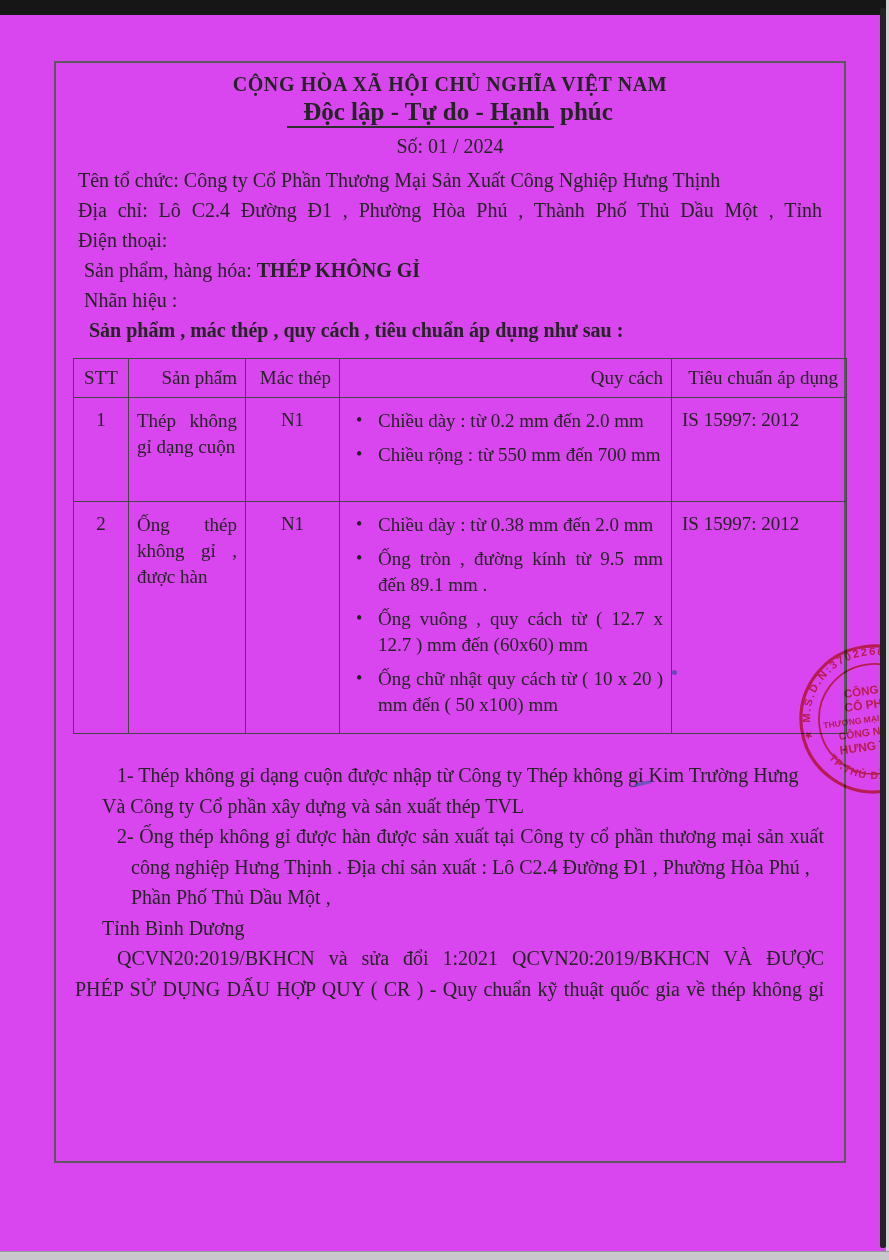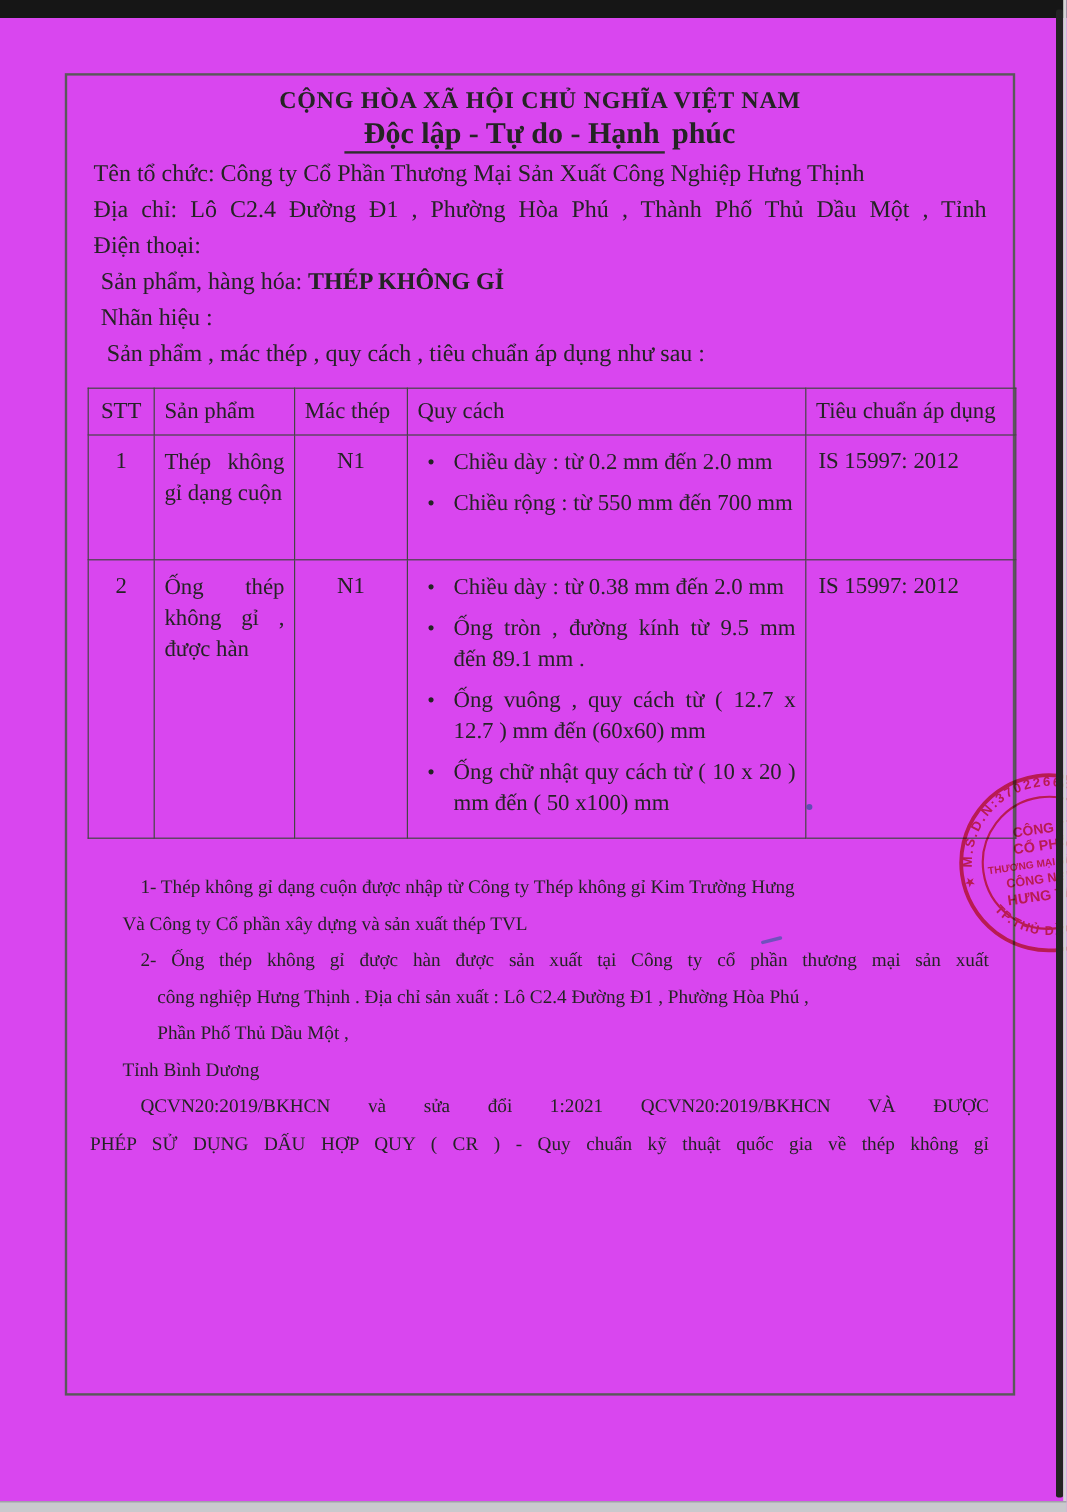--- a/index.html
+++ b/index.html
@@ -78,6 +78,7 @@
       <div class="center nat1">CỘNG HÒA XÃ HỘI CHỦ NGHĨA VIỆT NAM</div>
       <div class="center nat2"><span class="ul">Độc lập - Tự do - Hạnh</span><span> phúc</span></div>
 
+      <div class="center doc-no">Số: 01 / 2024</div>
 
       <div class="info">
         <div>Tên tổ chức: Công ty Cổ Phần Thương Mại Sản Xuất Công Nghiệp Hưng Thịnh</div>

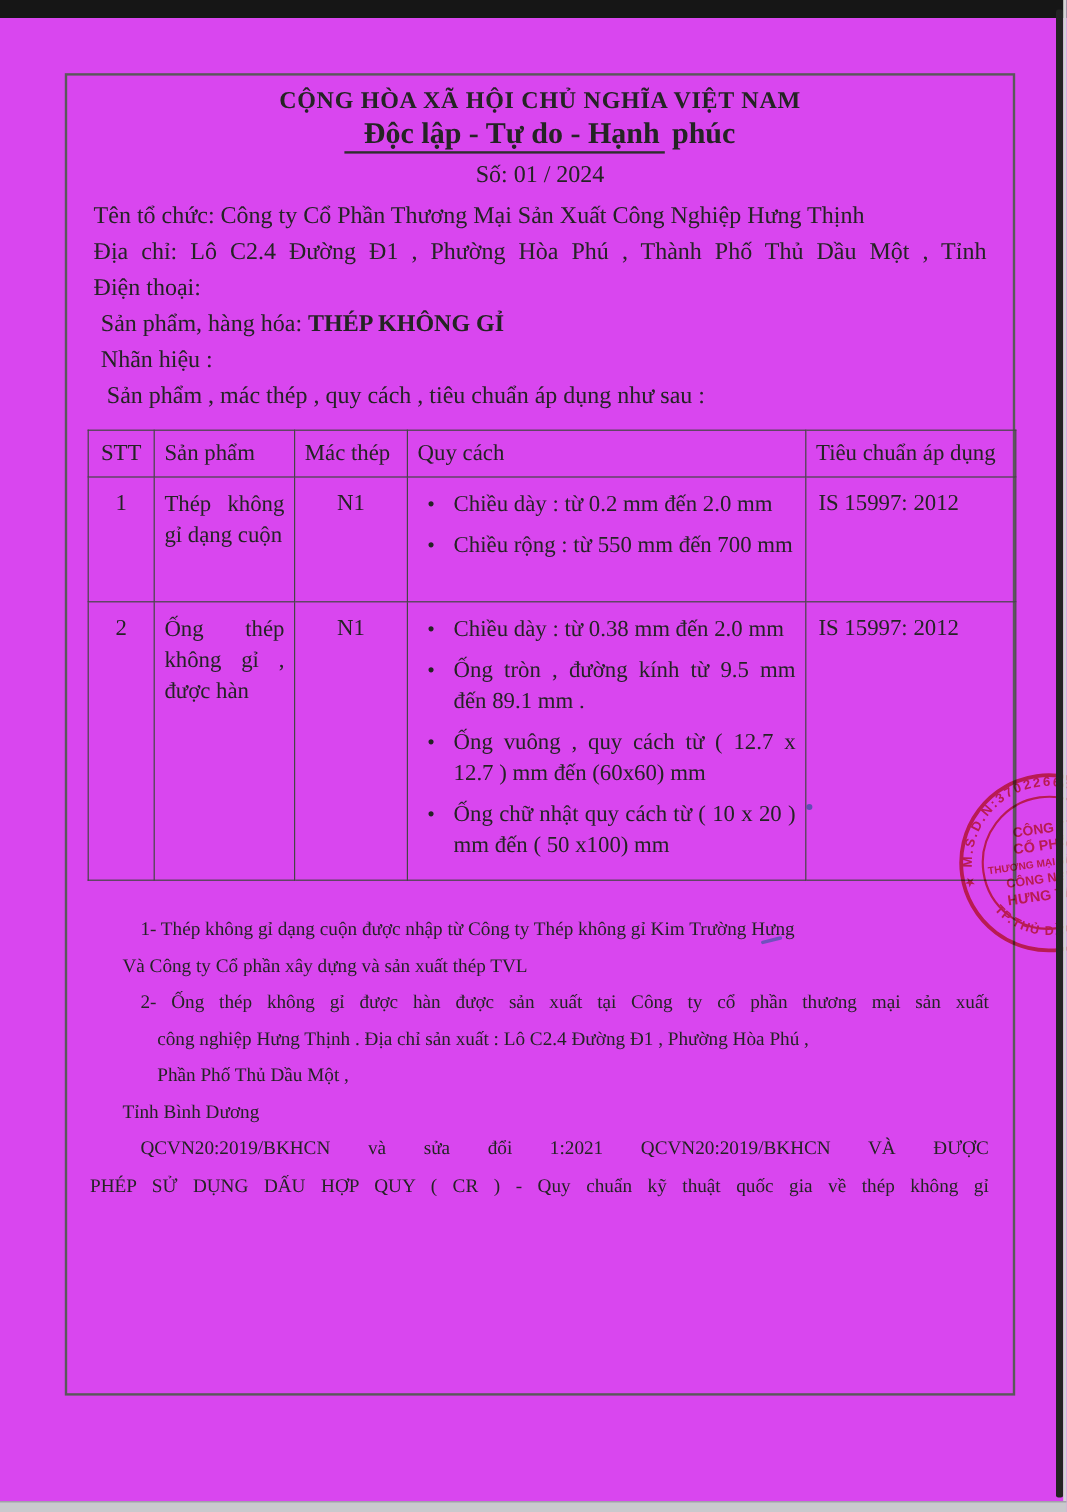--- a/index.html
+++ b/index.html
@@ -29,7 +29,7 @@
 
   .info{margin-top:6px;font-size:20px;line-height:30px;padding:0 12px;}
   .info .ind6{padding-left:6px;}
-  .info .ind11{padding-left:11px;}
+  .info .ind11{padding-left:11px;font-weight:bold;}
   .jfull{text-align:justify;text-align-last:justify;}
   .bold{font-weight:bold;}
 

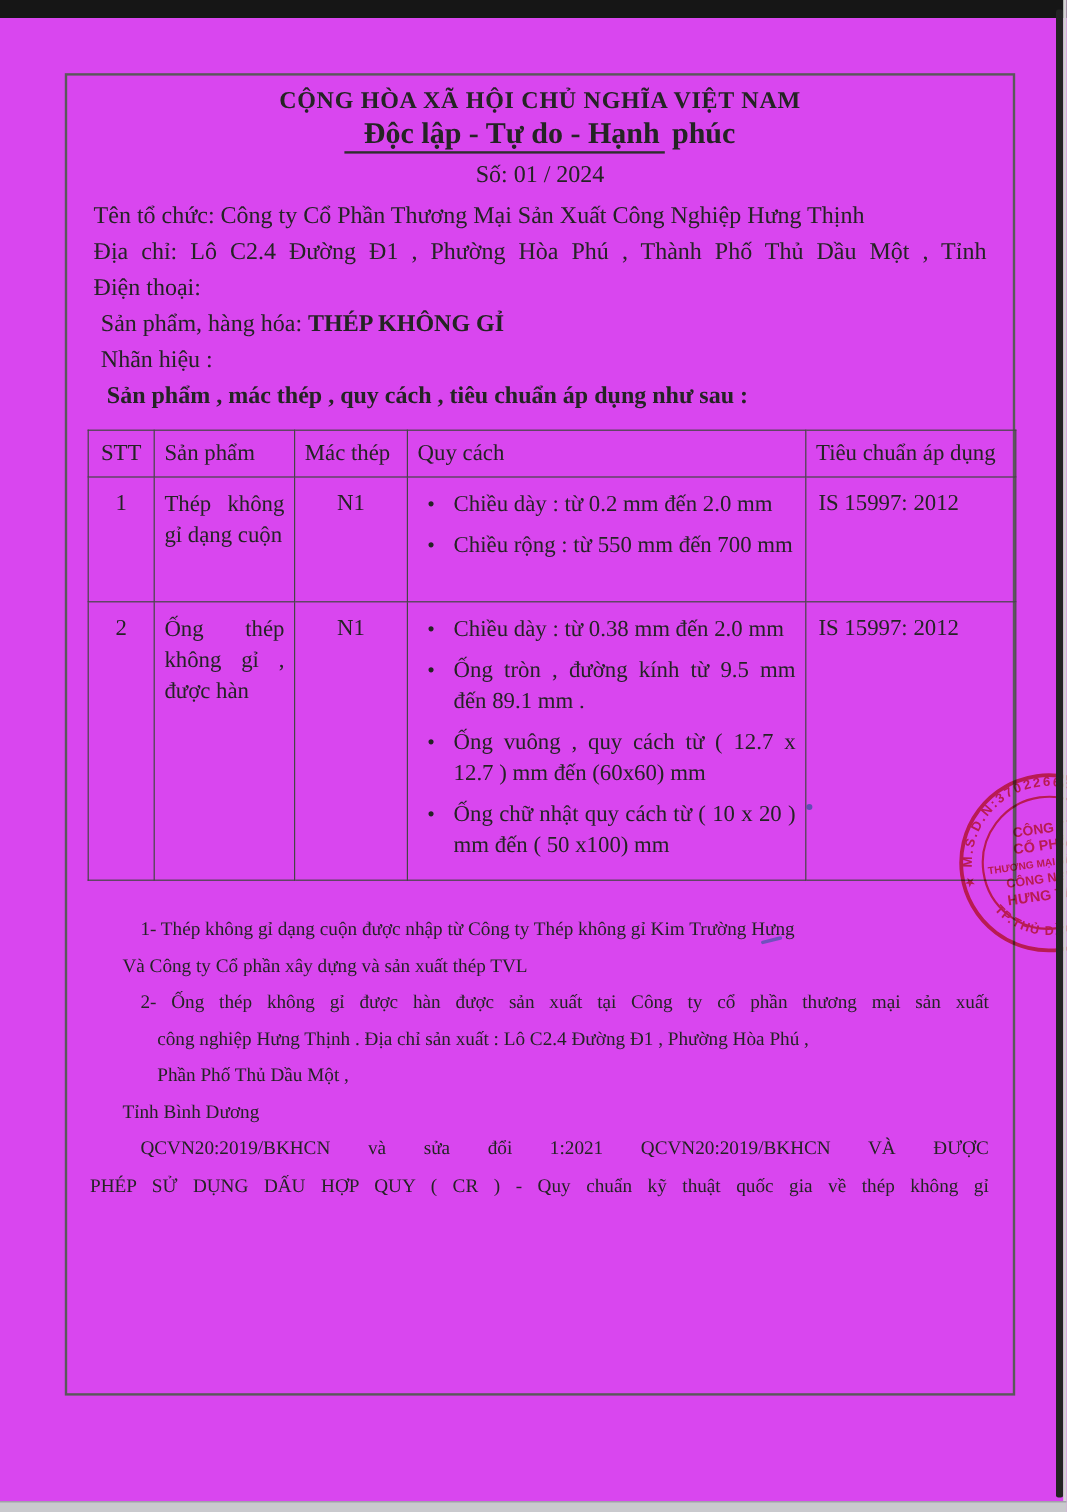--- a/index.html
+++ b/index.html
@@ -41,7 +41,7 @@
     border:1.6px solid #454545;vertical-align:top;font-weight:normal;
     line-height:26px;box-sizing:border-box;
   }
-  th.h{padding:6px 8px;text-align:left;height:39px;}
+  th.h{padding:6px 8px;text-align:right;height:39px;}
   th.h.c,td.c{text-align:center;}
   td{padding:9px 8px;}
   td.prod{text-align:justify;padding:10px 8px;}

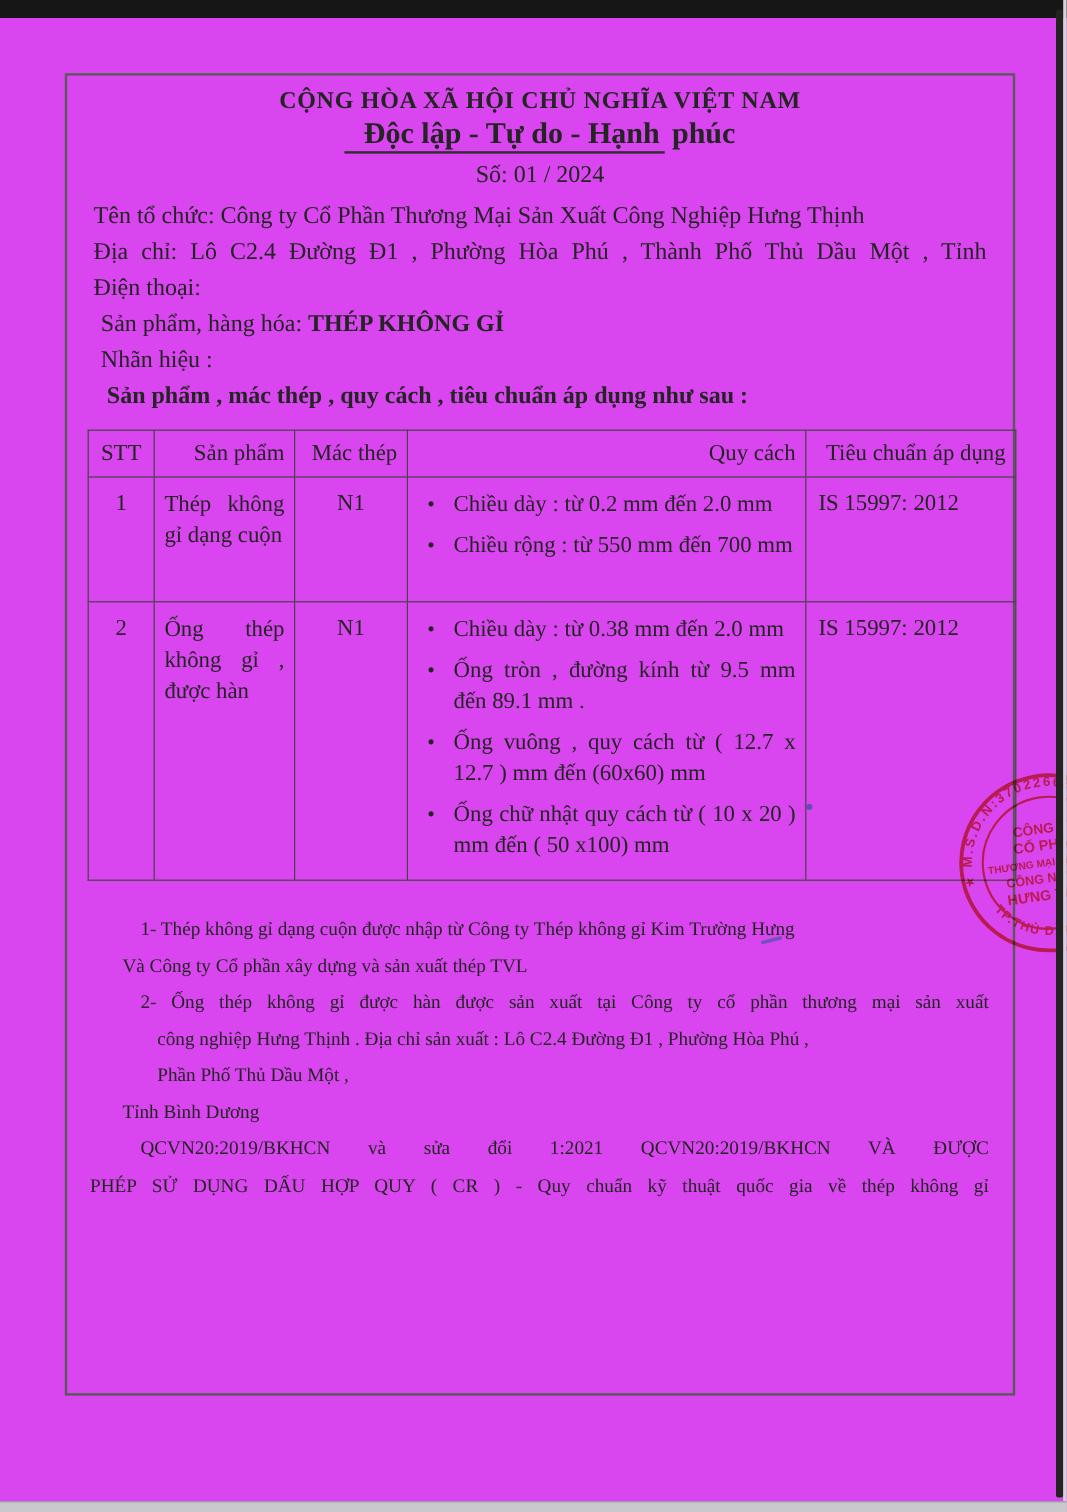--- a/index.html
+++ b/index.html
@@ -50,7 +50,7 @@
   .b .dot{position:absolute;left:8px;top:-1px;font-size:18px;}
   td.std{padding:9px 4px 4px 10px;}
 
-  .notes{margin-top:26px;font-size:16px;line-height:30.5px;padding:0 10px 0 9px;}
+  .notes{margin-top:26px;font-size:20px;line-height:30.5px;padding:0 10px 0 9px;}
   .pl42{padding-left:42px;}
   .pl27{padding-left:27px;}
   .pl56{padding-left:56px;}

